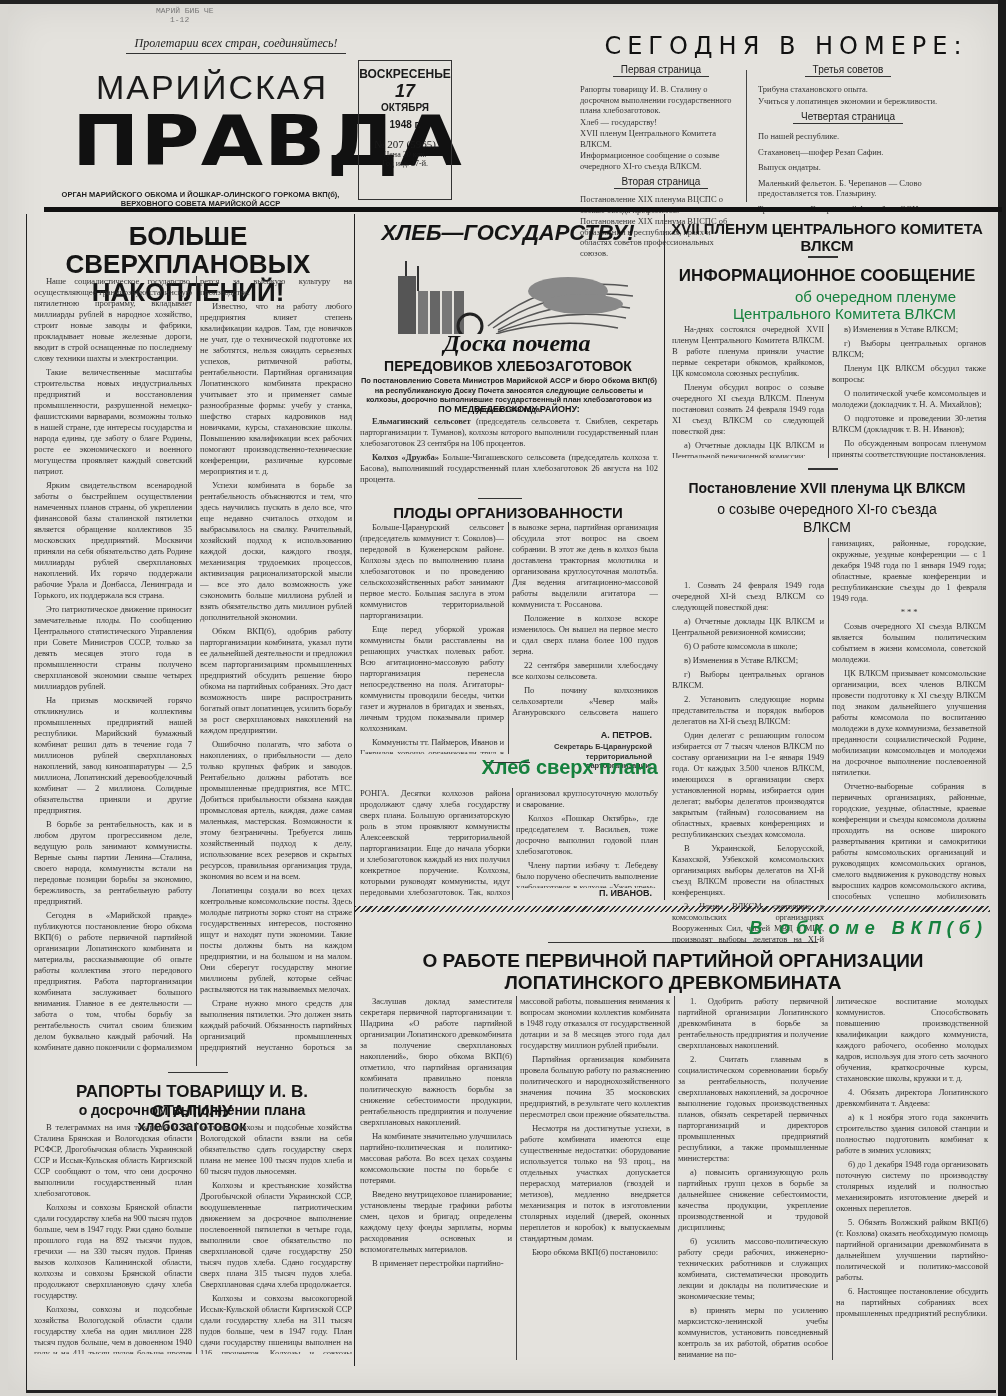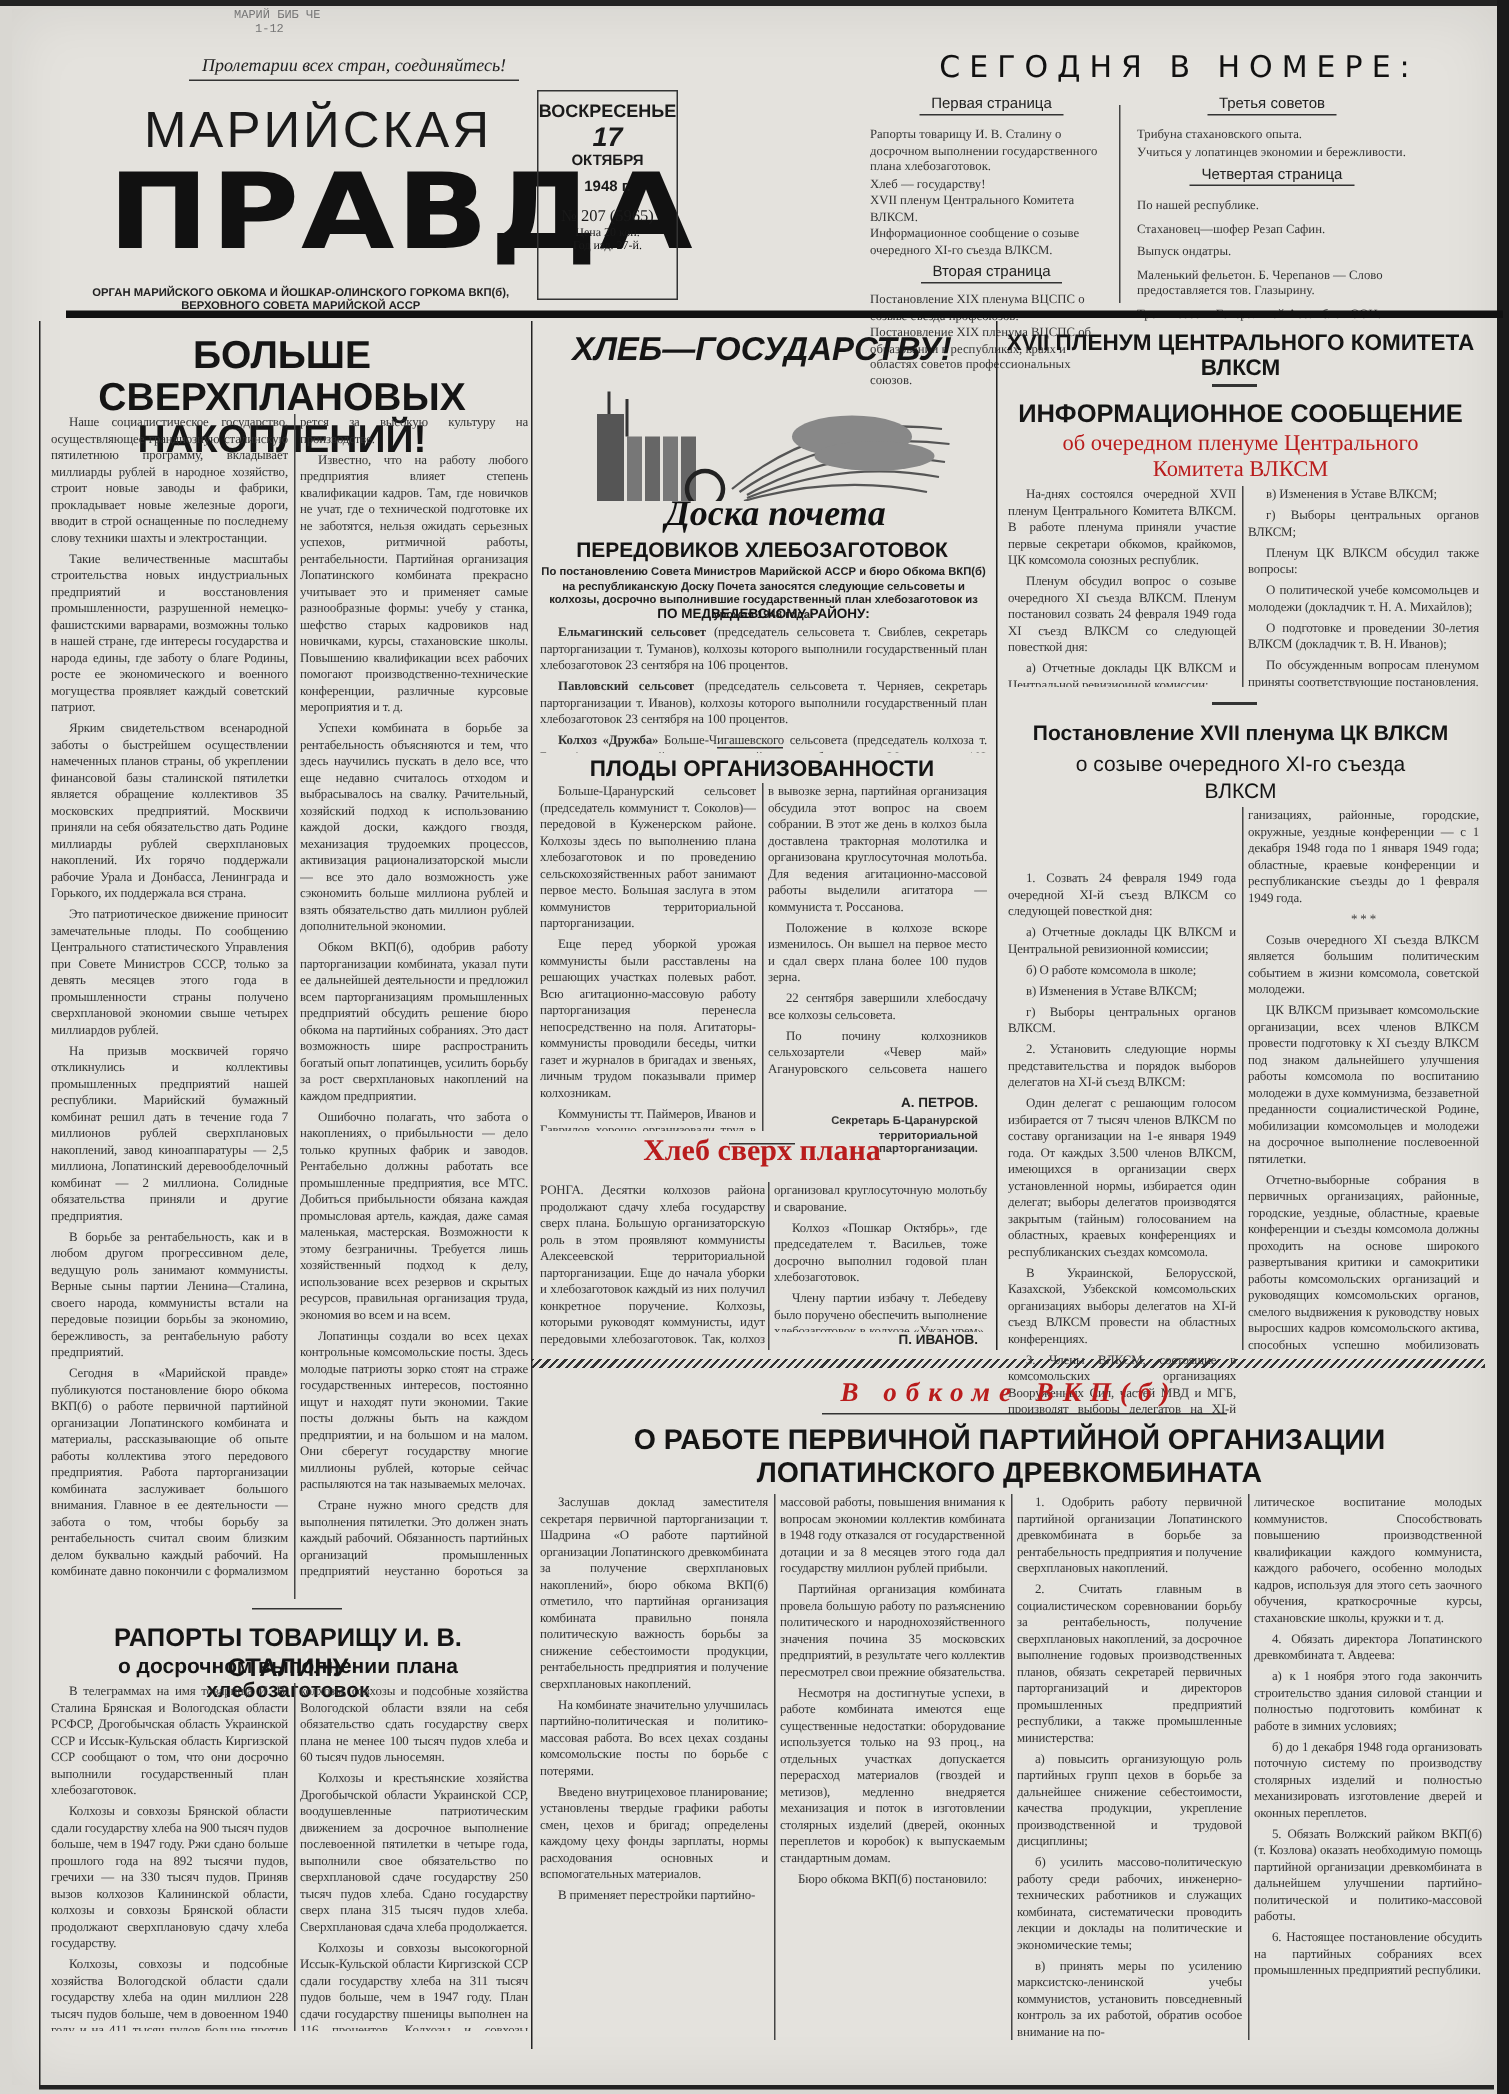--- a/index.html
+++ b/index.html
@@ -25,7 +25,7 @@
   .datebox .d4 { font-weight:bold; font-size:10px; margin-top:6px; }
   .datebox .d5 { font-family:"Liberation Serif", serif; font-size:11px; margin-top:8px; }
   .datebox .d6 { font-family:"Liberation Serif", serif; font-size:8px; }
-  .today { position:absolute; left:568px; top:26px; width:420px; font-family:"DejaVu Sans", sans-serif; font-size:20px; letter-spacing:6px; color:#111; text-align:center; }
+  .today { position:absolute; left:568px; top:26px; width:420px; font-family:"DejaVu Sans", sans-serif; font-size:24px; letter-spacing:6px; color:#111; text-align:center; }
   .toc-sec { font-family:"Liberation Sans", sans-serif; font-size:10px; text-align:center; color:#222; }
   .toc-sec span { border-bottom:1.5px solid #333; padding:0 8px 1px; }
   .toc-item { font-size:8.5px; line-height:10.5px; color:#333; margin:1px 0; }

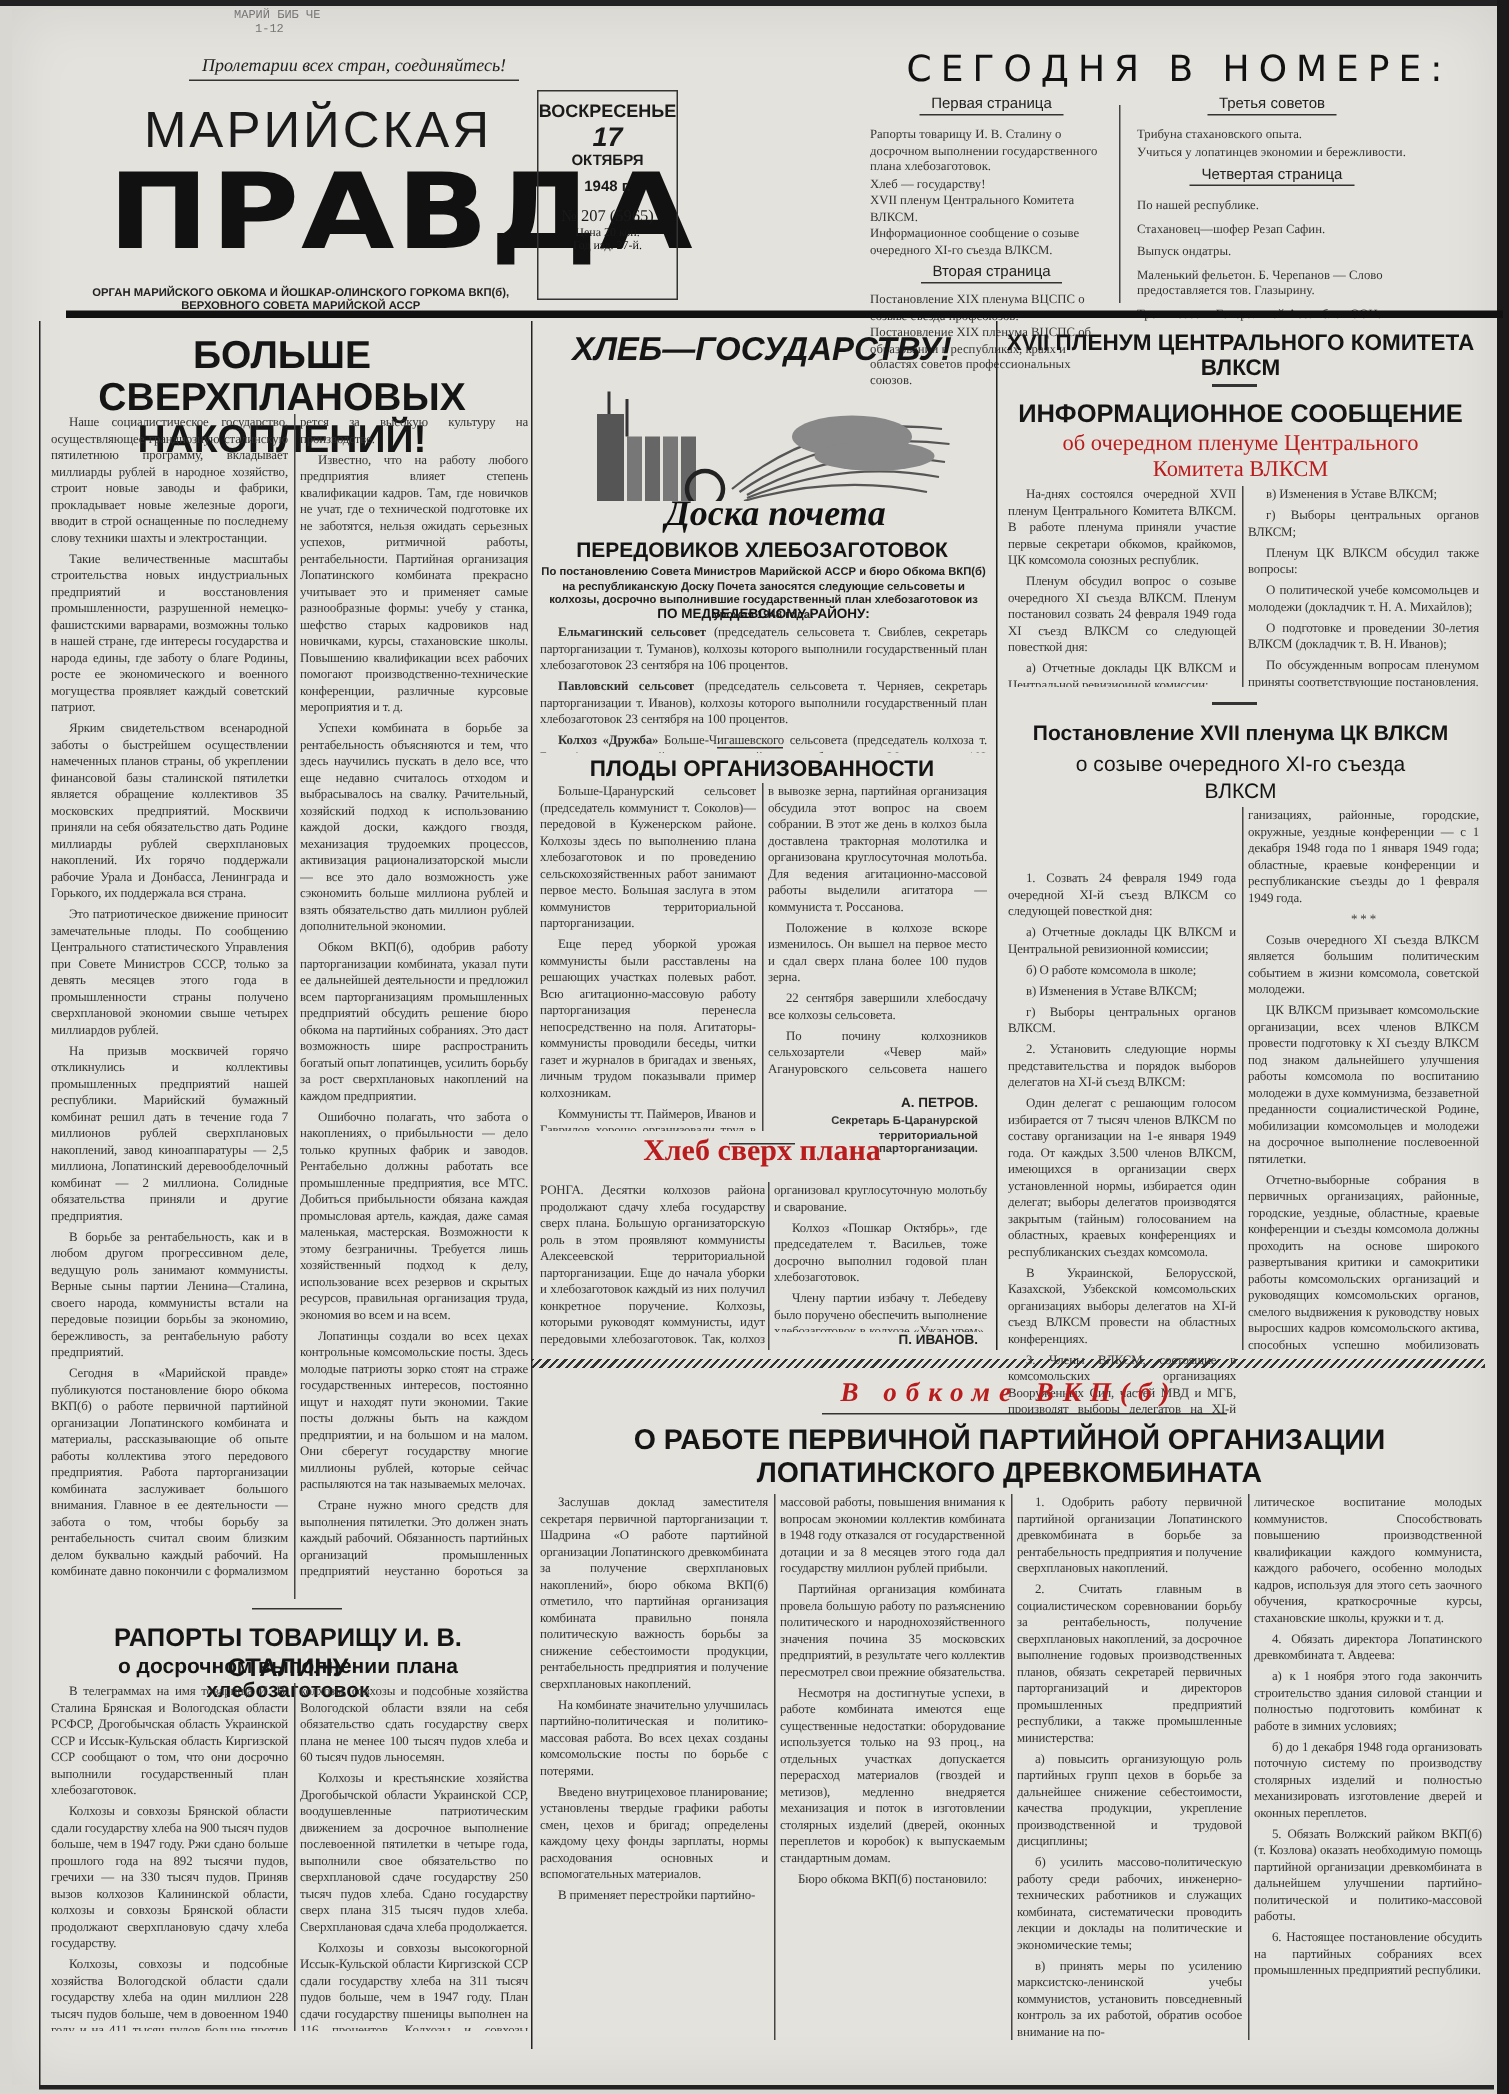--- a/index.html
+++ b/index.html
@@ -31,7 +31,7 @@
   .toc-item { font-size:8.5px; line-height:10.5px; color:#333; margin:1px 0; }
   .banner-rule { position:absolute; left:36px; top:201px; width:958px; height:5px; background:#111; }
   .head-sans { font-family:"Liberation Sans", sans-serif; font-weight:bold; color:#151515; text-align:center; }
-  .head-serif { font-family:Liberation Serif, serif; color:#b91c1c; text-align:center; }
+  .head-serif { font-family:Liberation Sans, sans-serif; color:#15803d; text-align:right; }
   .sig { font-family:"Liberation Sans", sans-serif; font-weight:bold; font-size:9px; text-align:right; color:#222; }
   .wavy { position:absolute; height:6px; background: repeating-linear-gradient(135deg, #333 0 1.5px, transparent 1.5px 4px); }
   .doska { position:absolute; left:360px; top:250px; width:290px; height:110px; }

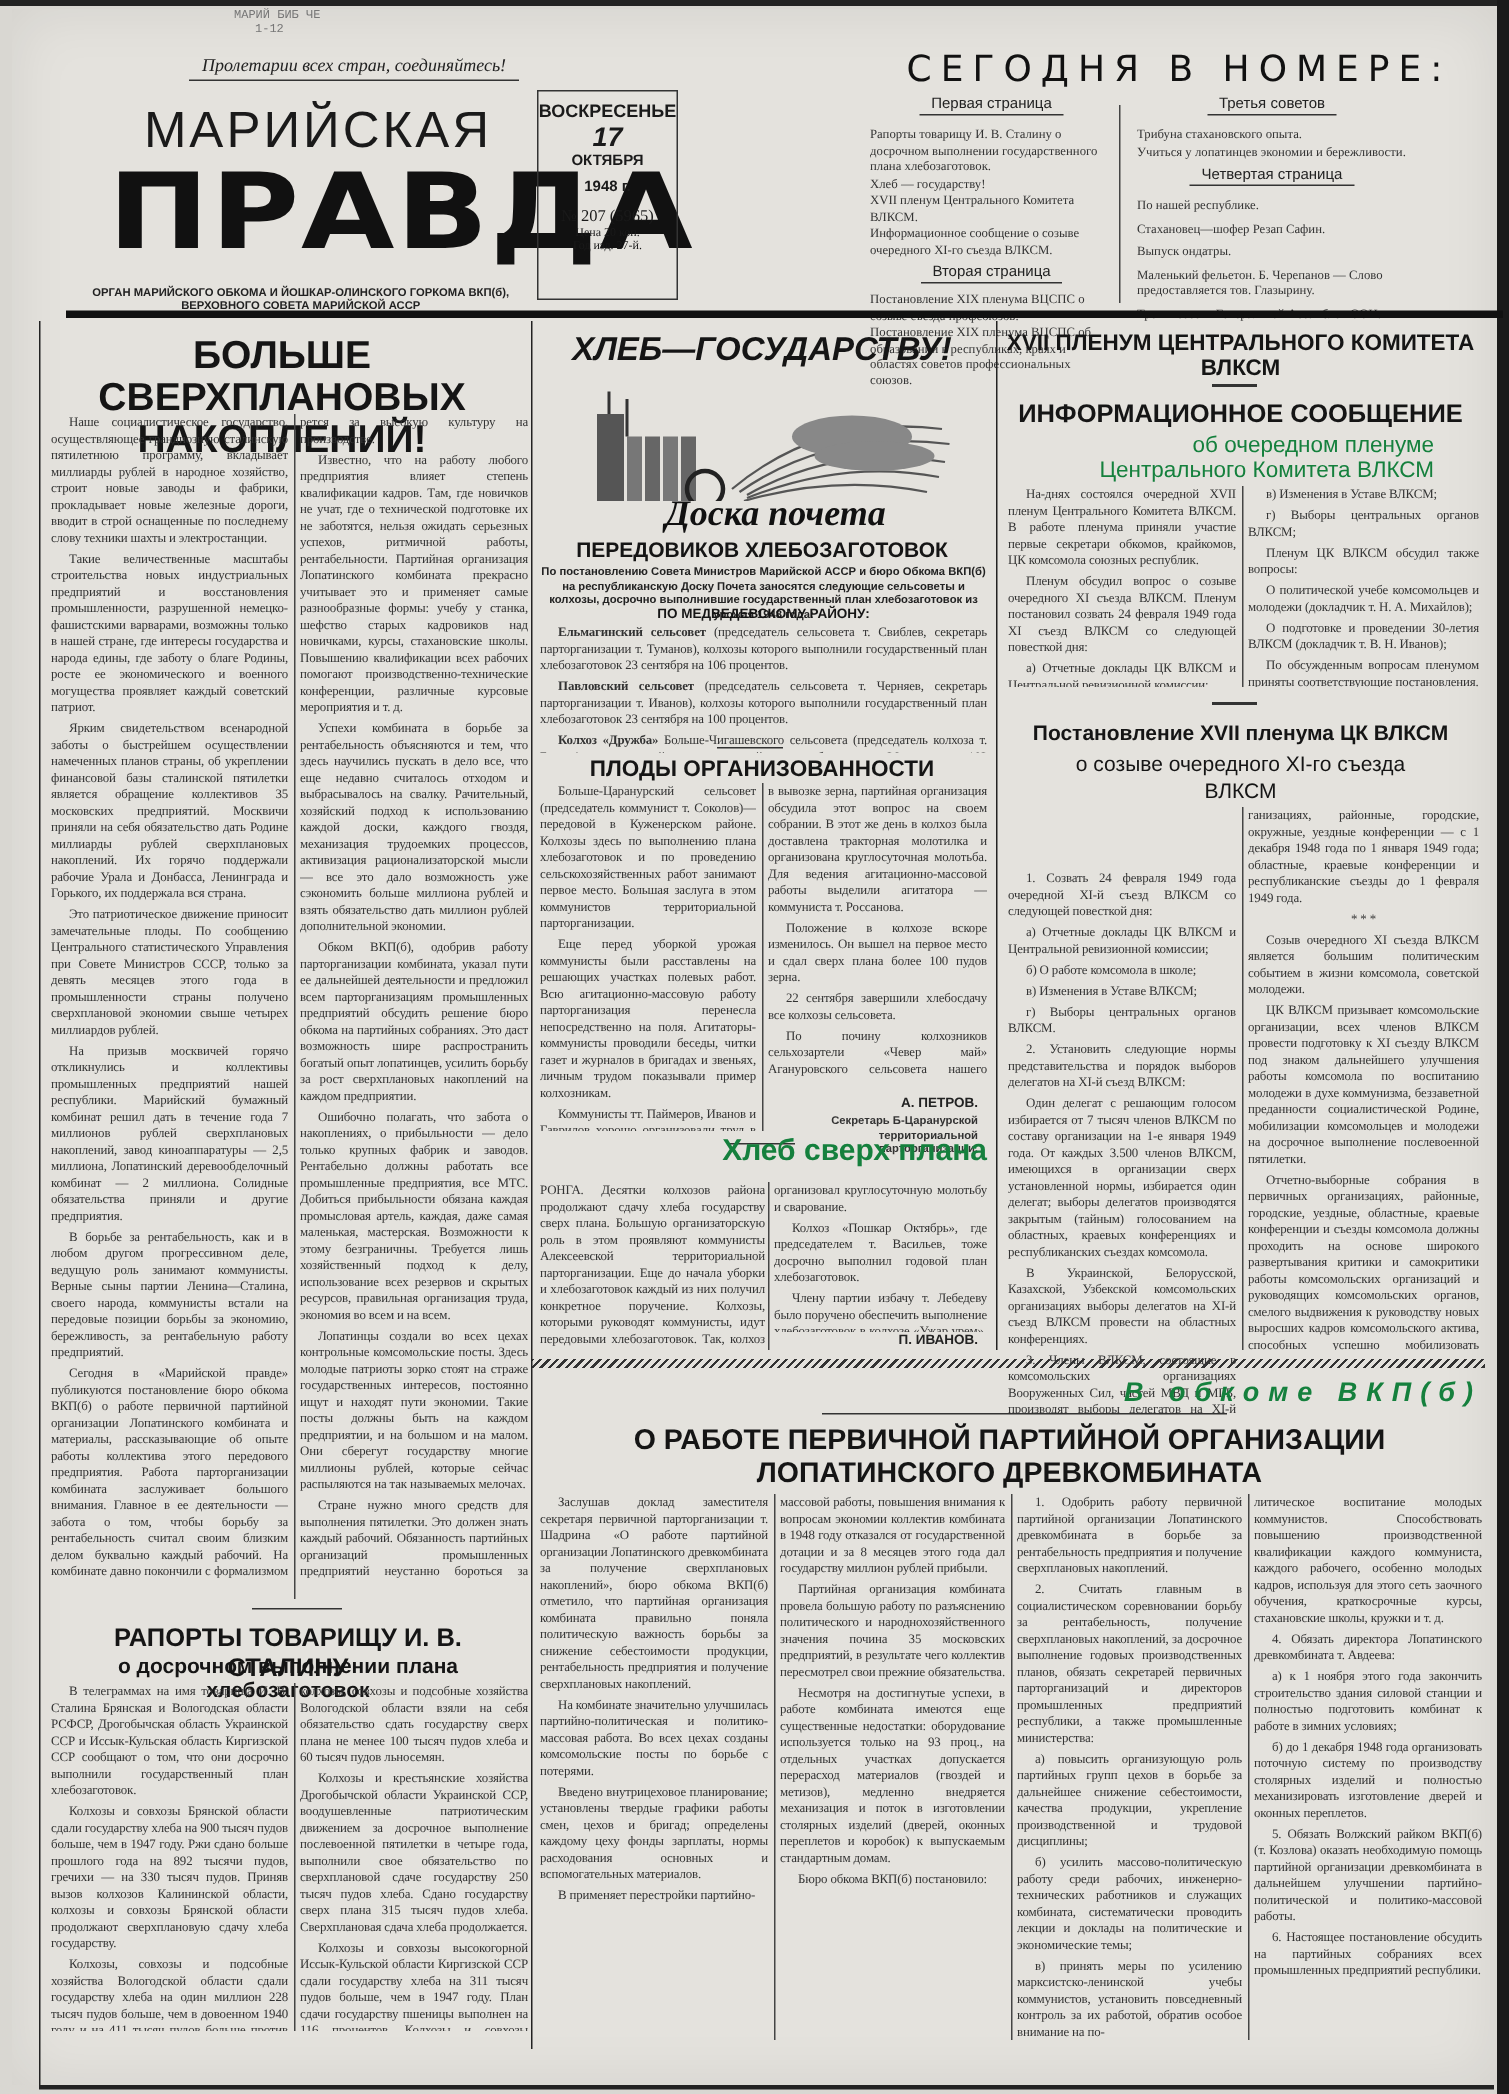--- a/index.html
+++ b/index.html
@@ -169,7 +169,6 @@
   <div class="abs head-sans" style="left:352px; top:398px; width:298px; font-size:9px;">ПО МЕДВЕДЕВСКОМУ РАЙОНУ:</div>
   <div class="col txt" style="left:352px; top:410px; width:298px; height:86px;">
     <p><b>Ельмагинский сельсовет</b> <span>(председатель сельсовета т. Свиблев, секретарь парторганизации т. Туманов), колхозы которого выполнили государственный план хлебозаготовок 23 сентября на 106 процентов.</span></p>
-    <p><b>Павловский сельсовет</b> <span>(председатель сельсовета т. Черняев, секретарь парторганизации т. Иванов), колхозы которого выполнили государственный план хлебозаготовок 23 сентября на 100 процентов.</span></p>
     <p><b>Колхоз «Дружба»</b> <span>Больше-Чигашевского сельсовета (председатель колхоза т. Басова), выполнивший государственный план хлебозаготовок 26 августа на 102 процента.</span></p>
   </div>
 

